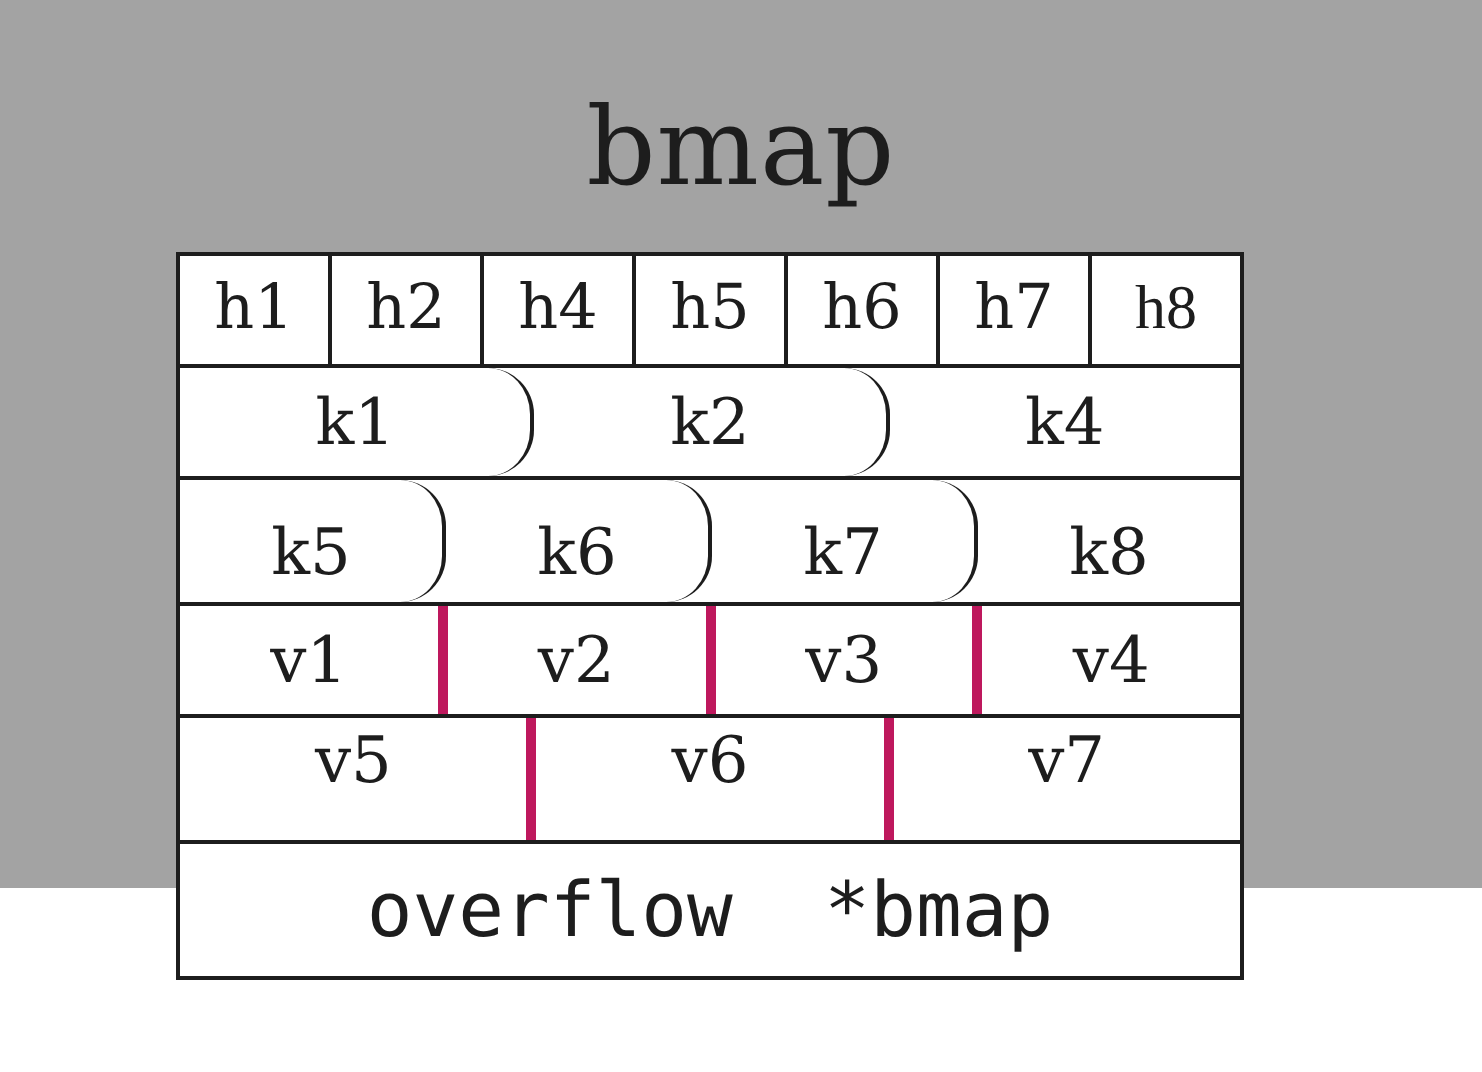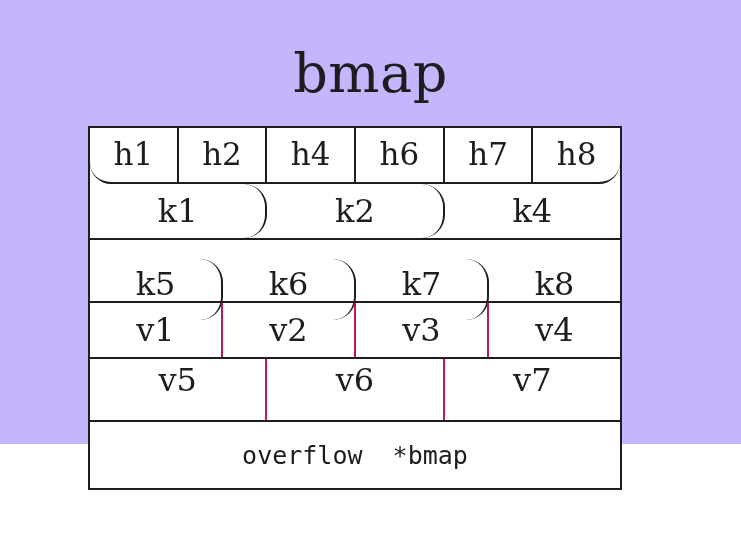--- a/index.html
+++ b/index.html
@@ -23,7 +23,7 @@
     top: 0;
     width: 741px;
     height: 444px;
-    background: #c4b5fd;
+    background: #a3a3a3;
   }
 
   

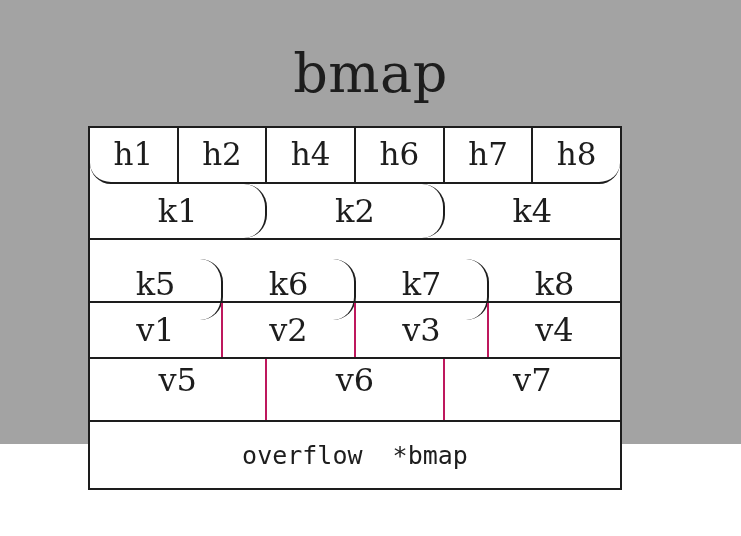--- a/index.html
+++ b/index.html
@@ -73,7 +73,6 @@
   #tophash-row {
     height: 56px;
     border-bottom: 2px solid #1d1d1d;
-    border-radius: 21px;
   }
   #tophash-row .cell {
     flex: 1 1 0;

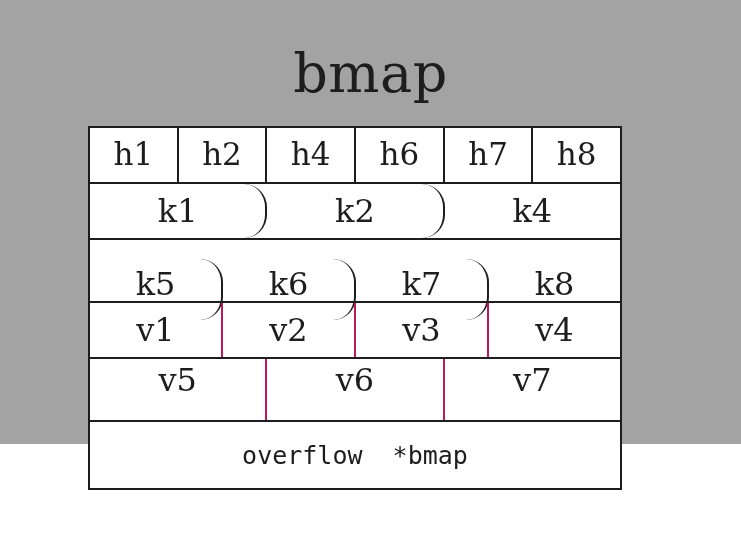--- a/index.html
+++ b/index.html
@@ -157,6 +157,7 @@
       <div class="cell">h1</div>
       <div class="cell">h2</div>
       <div class="cell">h4</div>
+      <div class="cell">h5</div>
       <div class="cell">h6</div>
       <div class="cell">h7</div>
       <div class="cell">h8</div>

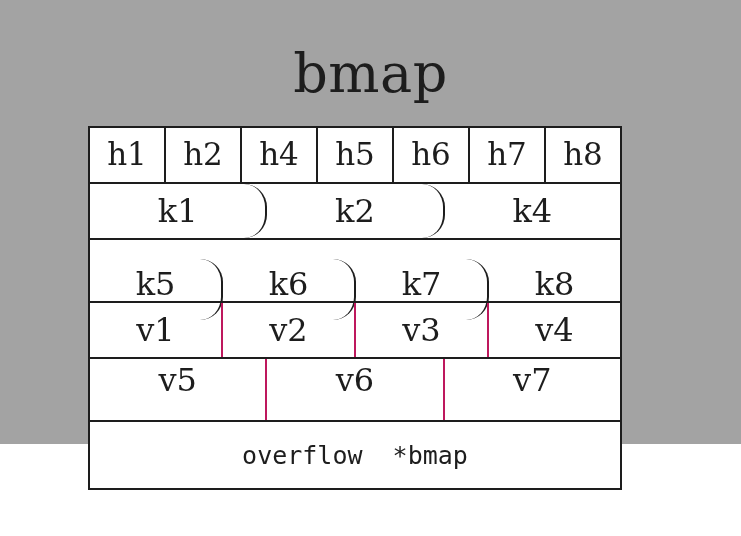--- a/index.html
+++ b/index.html
@@ -83,6 +83,7 @@
   }
   #tophash-row .cell:last-child {
     border-right: none;
+    font-family: Liberation Serif, serif;
   }
 
   

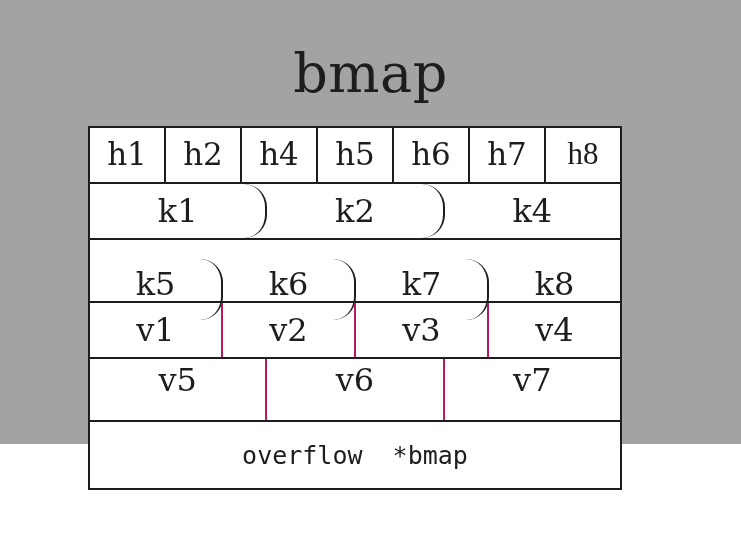--- a/index.html
+++ b/index.html
@@ -108,7 +108,7 @@
     border-right: none;
   }
   #keys-row-1 .cell { align-items: center; }
-  #keys-row-2 .cell { align-items: flex-start; padding-top: 6px; margin-top: 19px; }
+  #keys-row-2 .cell { align-items: flex-start; padding-top: 17px; }
 
   
   #values-block {

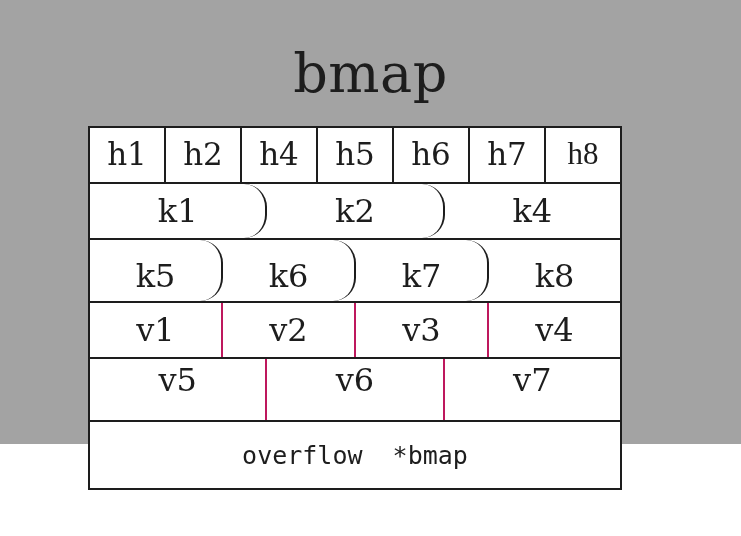--- a/index.html
+++ b/index.html
@@ -125,7 +125,7 @@
     flex: 1 1 0;
     height: 100%;
     font-size: 32px;
-    border-right: 2px solid #be185d;
+    border-right: 5px solid #be185d;
   }
   #values-block .cell:last-child {
     border-right: none;

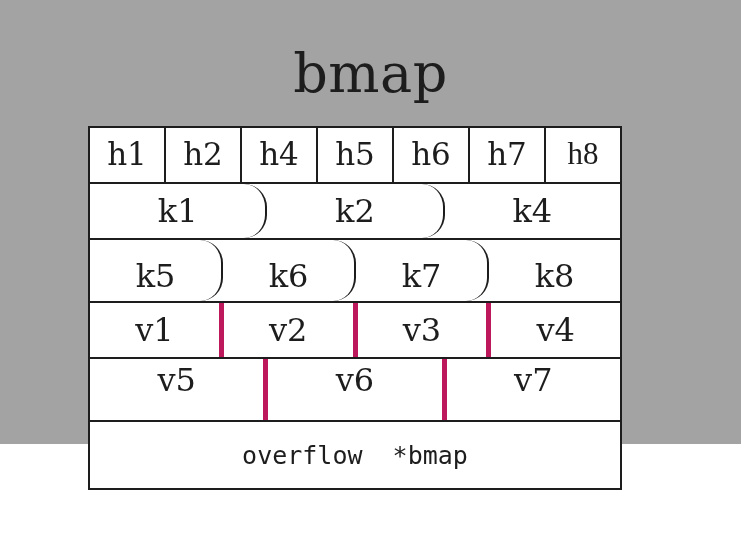--- a/index.html
+++ b/index.html
@@ -141,7 +141,7 @@
     flex: 1 1 0;
     height: 100%;
     font-family: "DejaVu Sans Mono", "Liberation Mono", monospace;
-    font-size: 25px;
+    font-size: 38px;
     letter-spacing: 0px;
   }
 </style>

